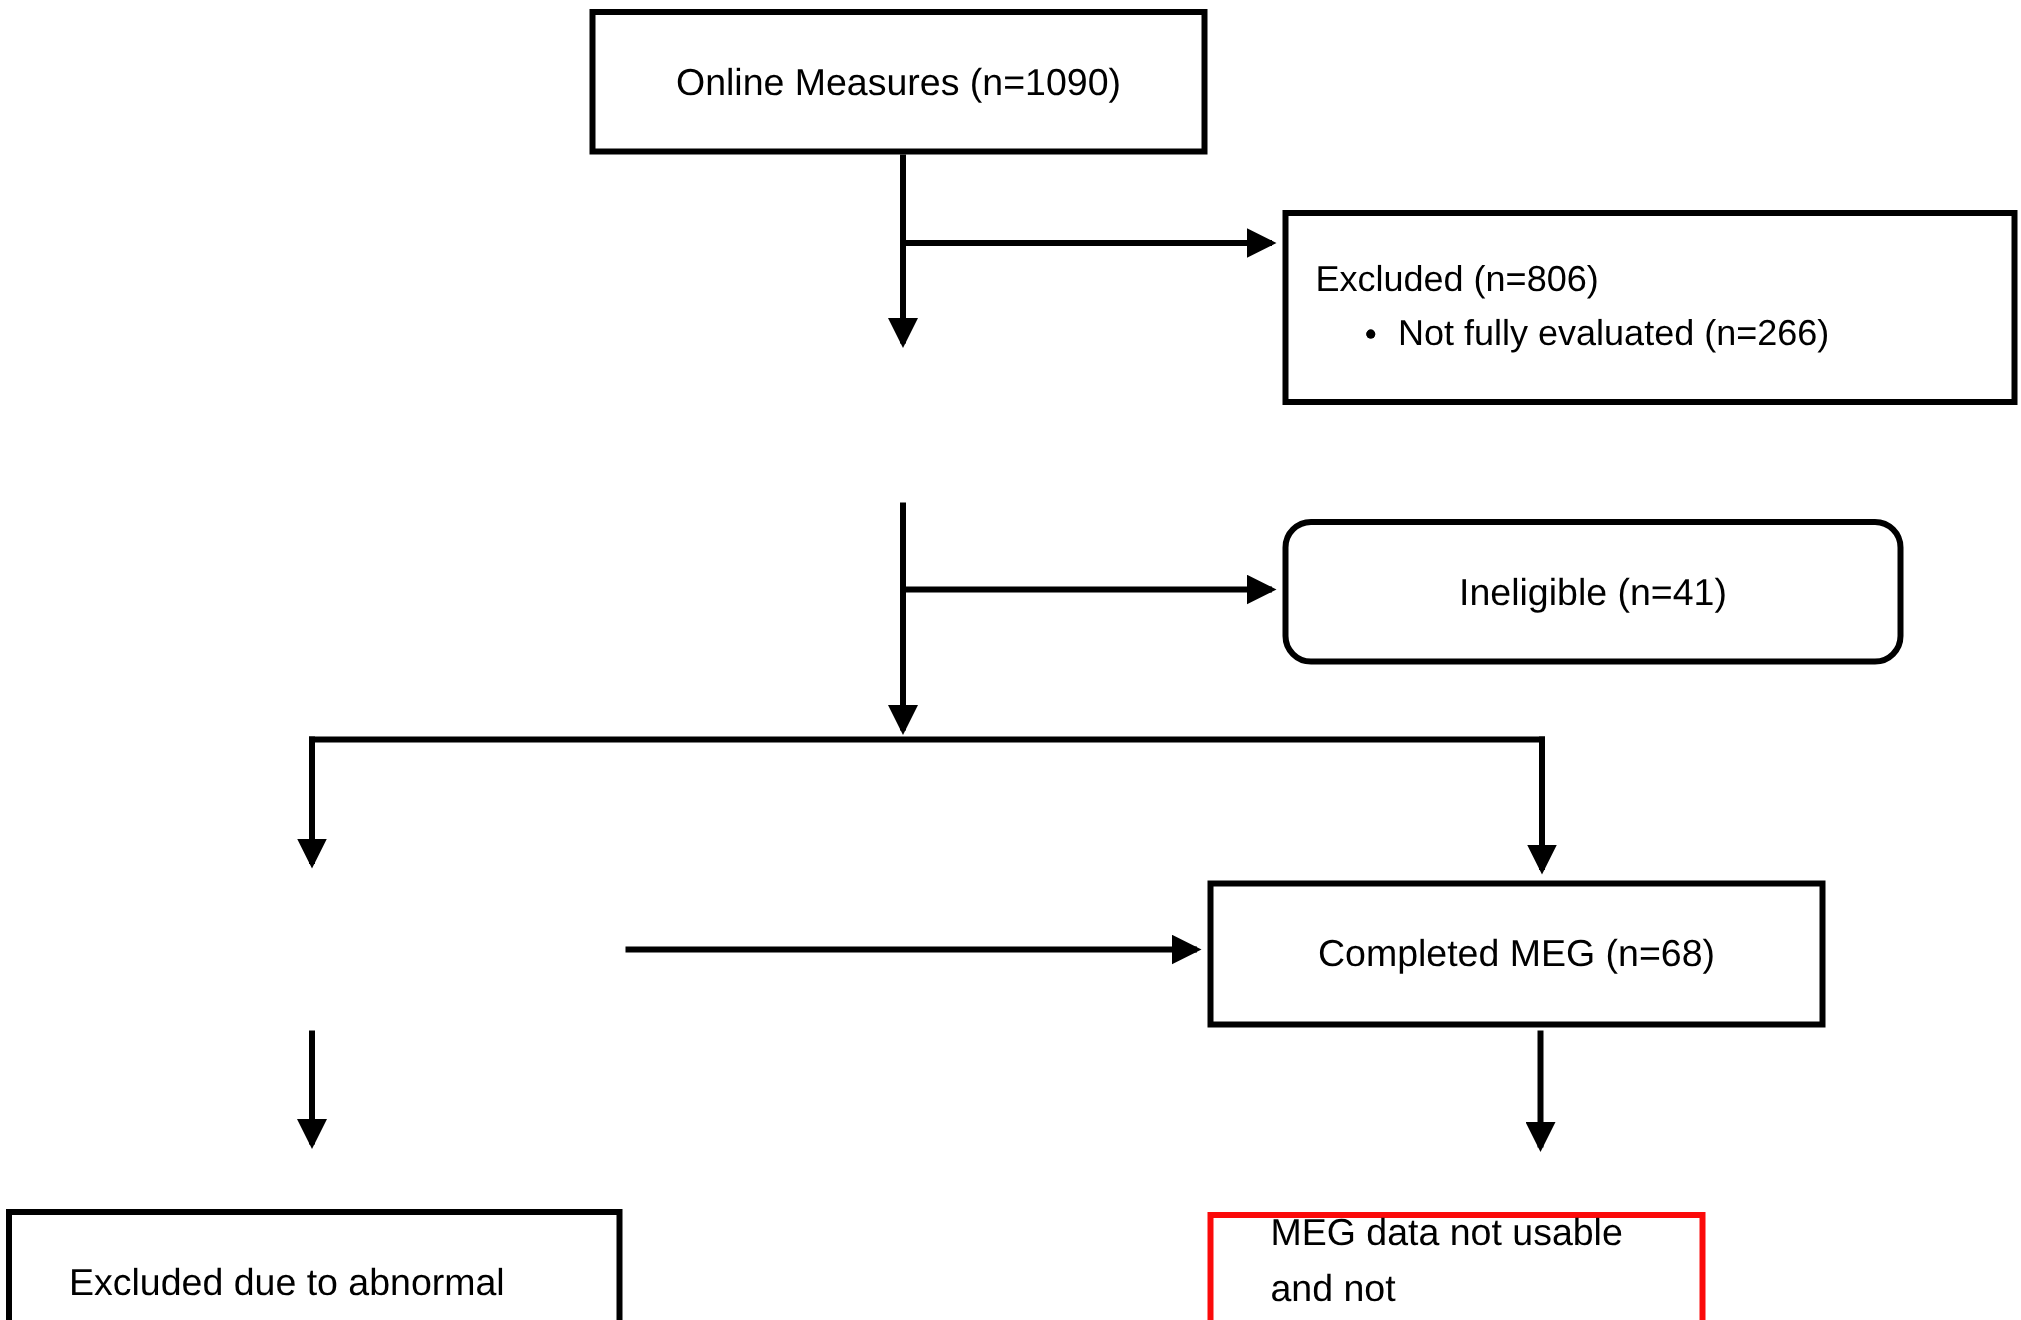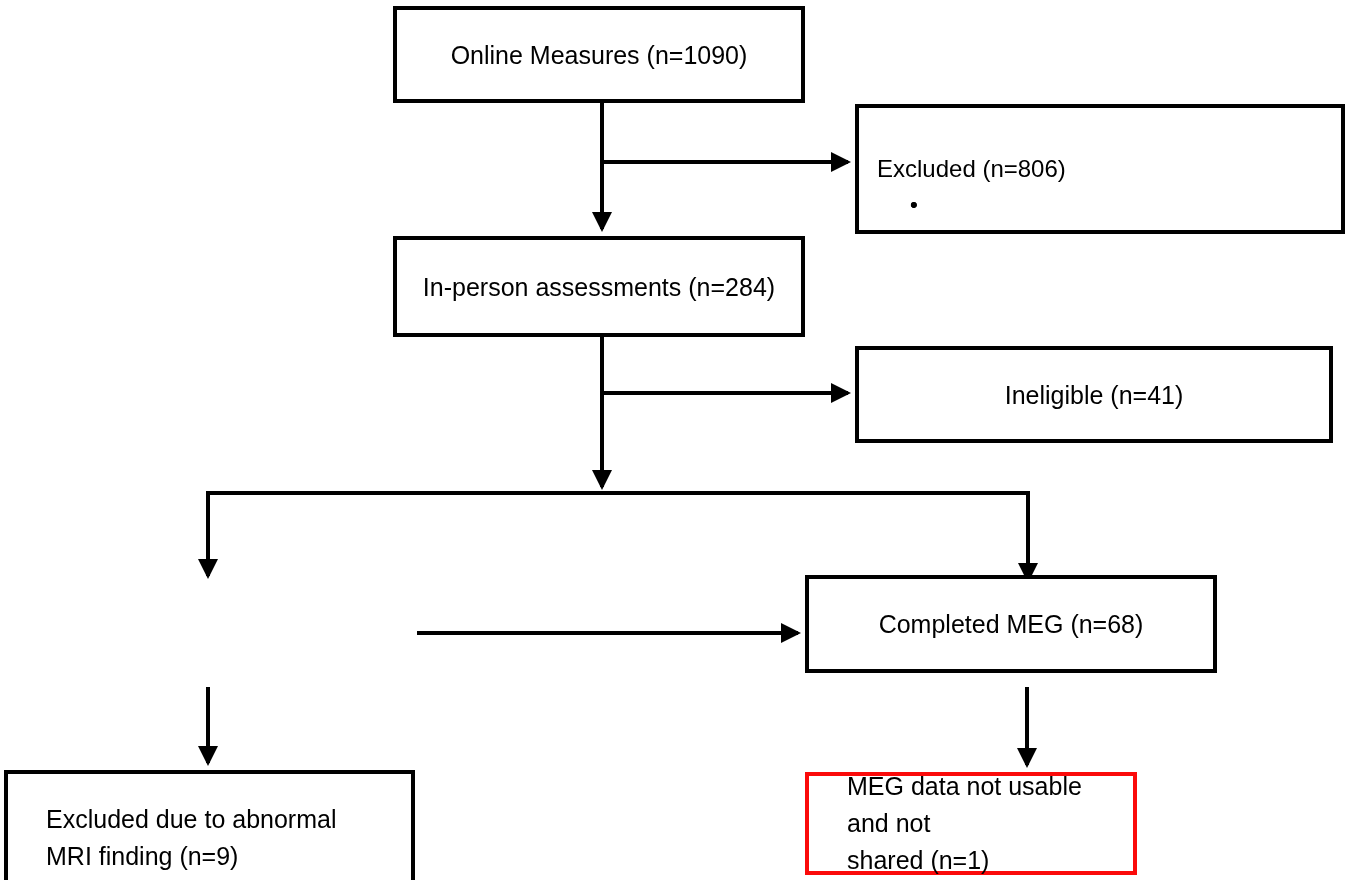--- a/index.html
+++ b/index.html
@@ -39,6 +39,7 @@
     align-items: flex-start;
     justify-content: center;
     text-align: left;
+    margin-top: 36px;
   }
   .box.align-left .box-label { padding-left: 38px; padding-right: 10px; line-height: 37px; }
   .box.pad-title { padding-left: 18px; padding-right: 6px; font-size: 24px; line-height: 36px; }

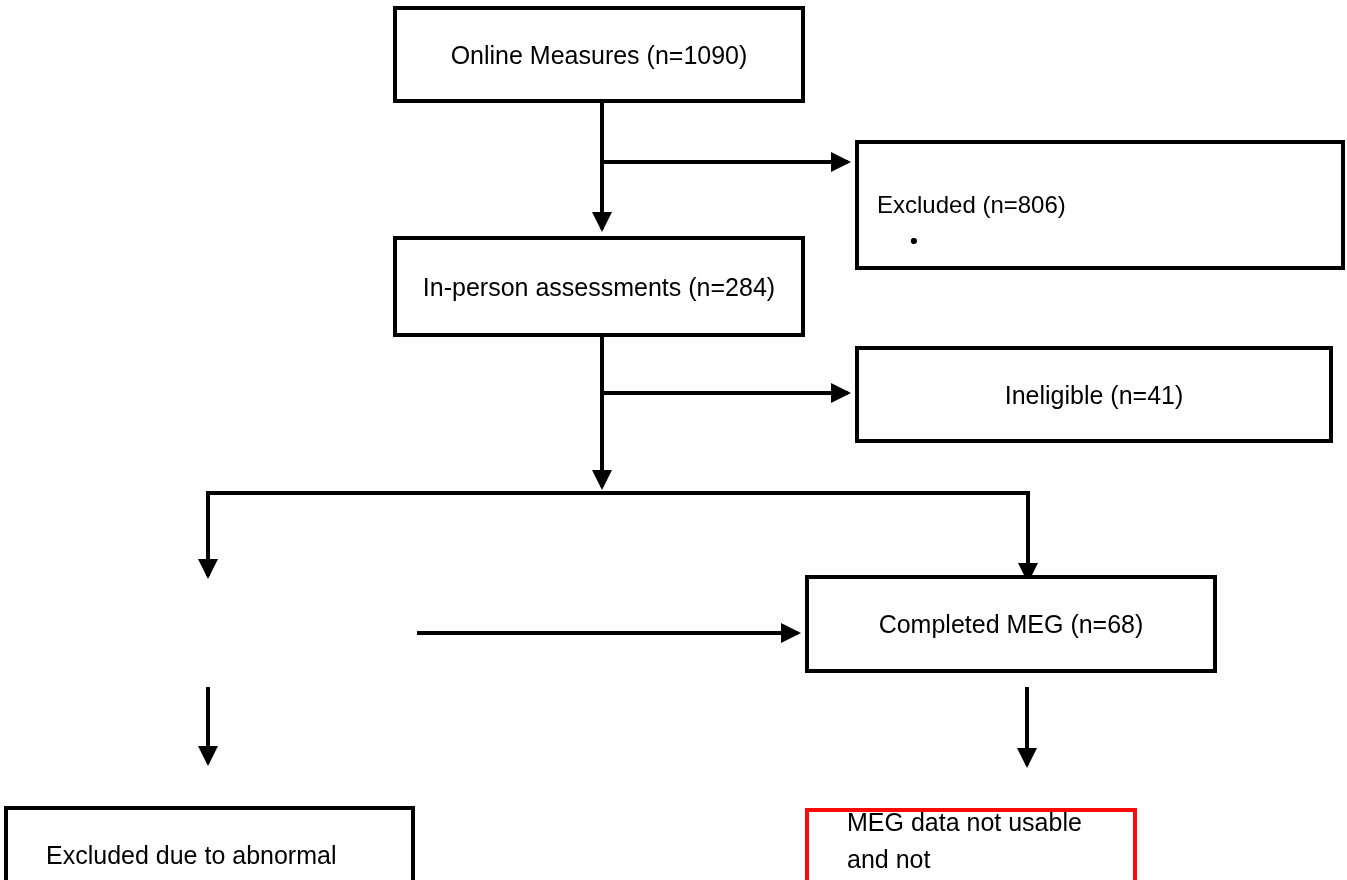--- a/index.html
+++ b/index.html
@@ -99,6 +99,7 @@
       </li>
       <li>
         <span class="bullet-dot">•</span>
+        <span>Not fully evaluated (n=266)</span>
       </li>
     </ul>
   </div>

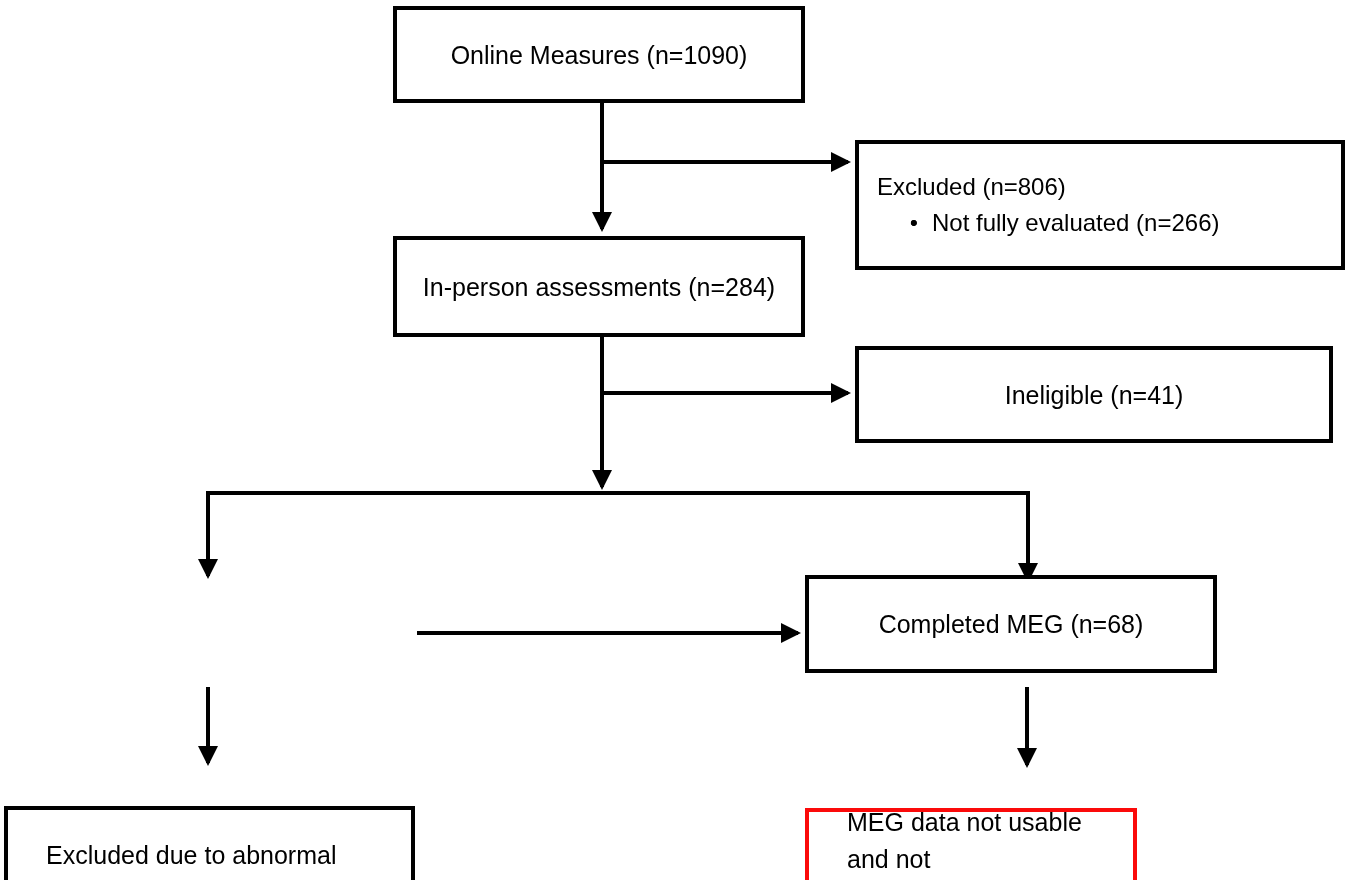--- a/index.html
+++ b/index.html
@@ -104,9 +104,6 @@
     </ul>
   </div>
 
-  <div class="box" style="left: 393px; top: 236px; width: 412px; height: 101px; border-color: rgb(0, 0, 0); color: rgb(0, 0, 0);">
-    <span class="box-label">In-person assessments (n=284)</span>
-  </div>
 
   <div class="box" style="left: 855px; top: 346px; width: 478px; height: 97px; border-color: rgb(0, 0, 0); color: rgb(0, 0, 0);">
     <span class="box-label">Ineligible (n=41)</span>

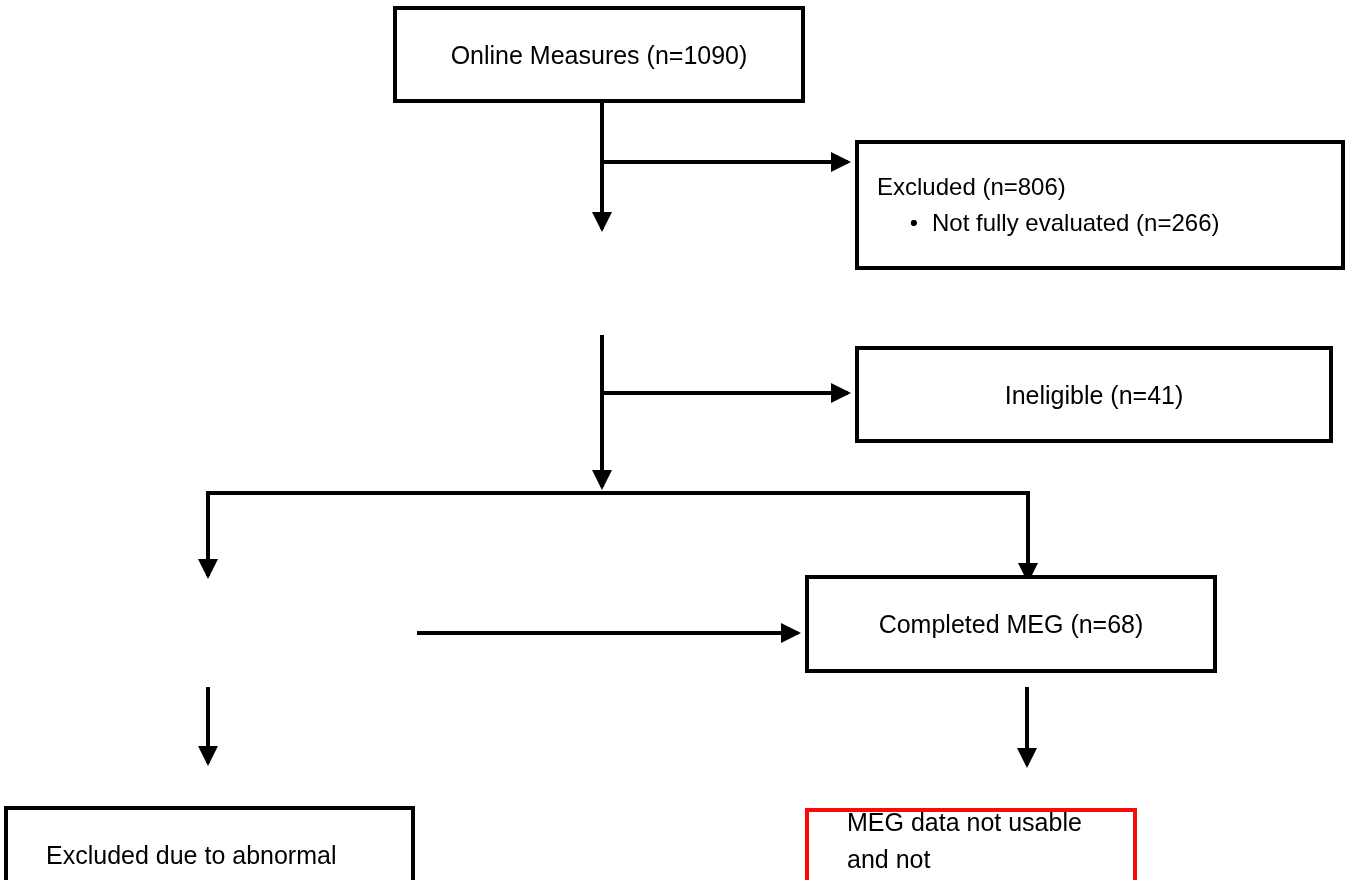--- a/index.html
+++ b/index.html
@@ -105,7 +105,7 @@
   </div>
 
 
-  <div class="box" style="left: 855px; top: 346px; width: 478px; height: 97px; border-color: rgb(0, 0, 0); color: rgb(0, 0, 0);">
+  <div class="box" style="left: 855px; top: 346px; width: 414px; height: 97px; border-color: rgb(0, 0, 0); color: rgb(0, 0, 0); border-radius: 19px;">
     <span class="box-label">Ineligible (n=41)</span>
   </div>
 

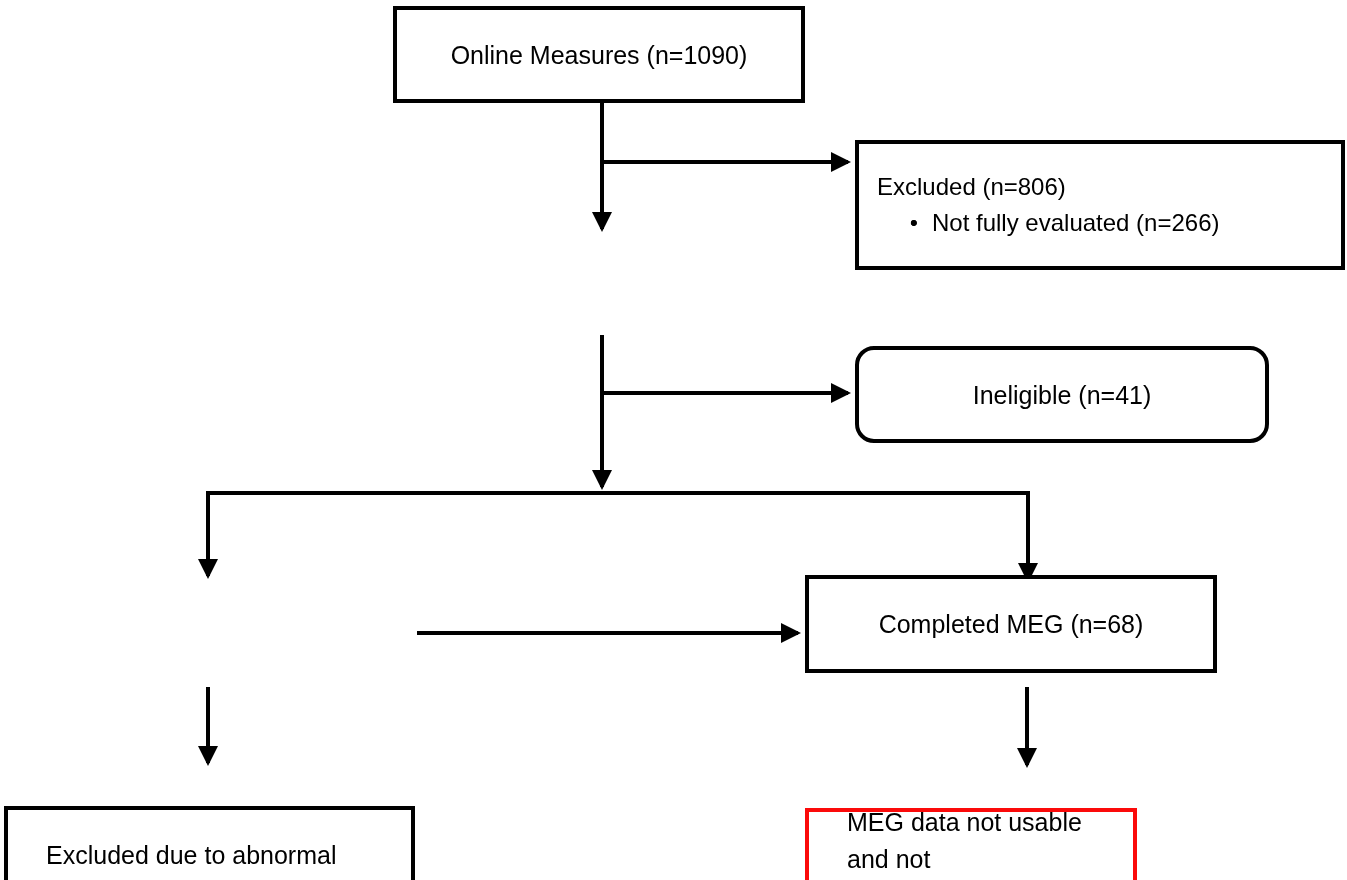--- a/index.html
+++ b/index.html
@@ -110,7 +110,7 @@
   </div>
 
 
-  <div class="box" style="left: 805px; top: 575px; width: 412px; height: 98px; border-color: rgb(0, 0, 0); color: rgb(0, 0, 0);">
+  <div class="box" style="left: 805px; top: 587px; width: 412px; height: 98px; border-color: rgb(0, 0, 0); color: rgb(0, 0, 0);">
     <span class="box-label">Completed MEG (n=68)</span>
   </div>
 

